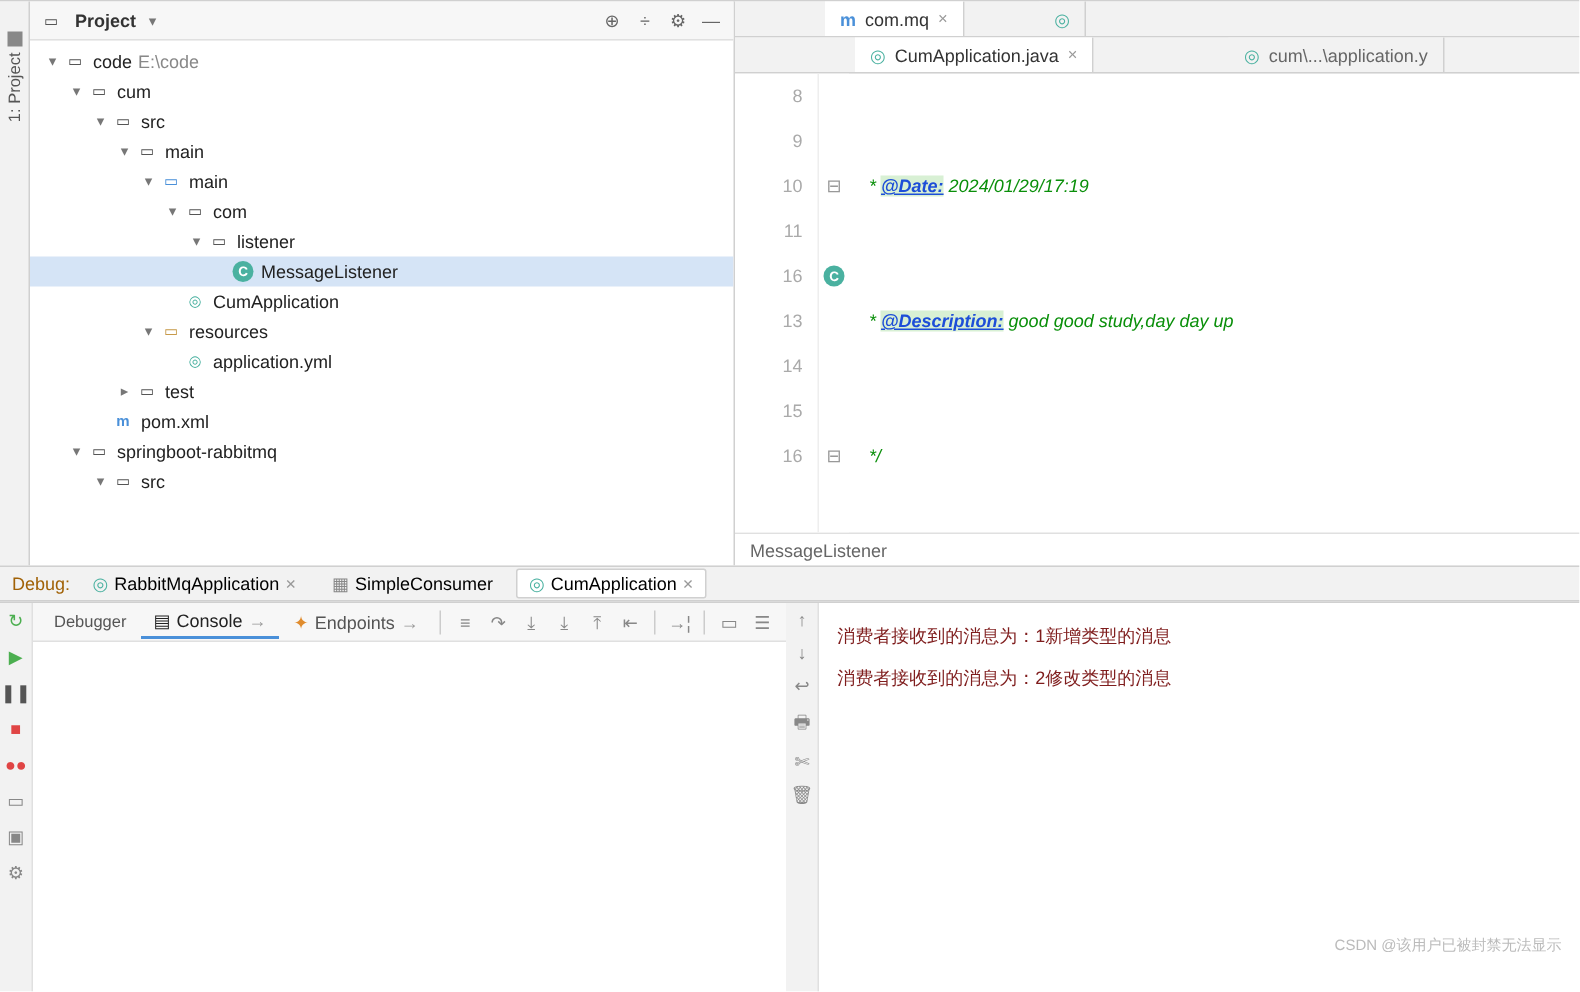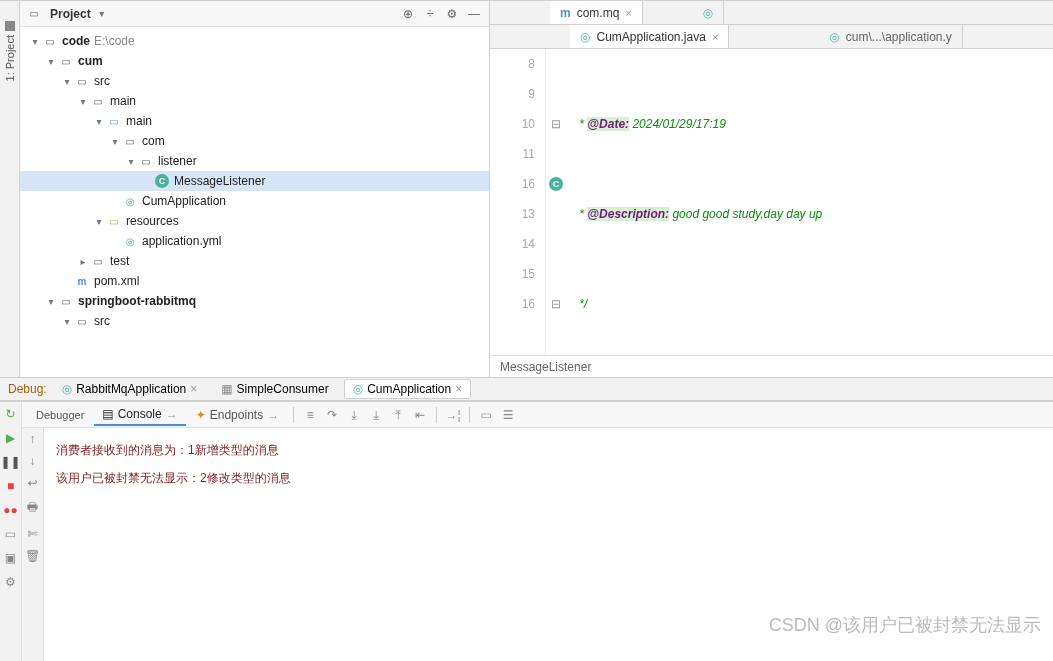--- a/index.html
+++ b/index.html
@@ -23,7 +23,7 @@
 .file-teal{color:#4ab1a0}
 .file-m{color:#4a90d9;font-weight:bold}
 .label{color:#222}
-.label.bold{font-weight:bold}
+.label.bold{font-weight:normal}
 .label.grey{color:#888;margin-left:4px}
 .editor-pane{flex:1;display:flex;flex-direction:column;min-width:0}
 .editor-tabs{display:flex;height:24px;background:#f2f2f2;border-bottom:1px solid #d0d0d0}

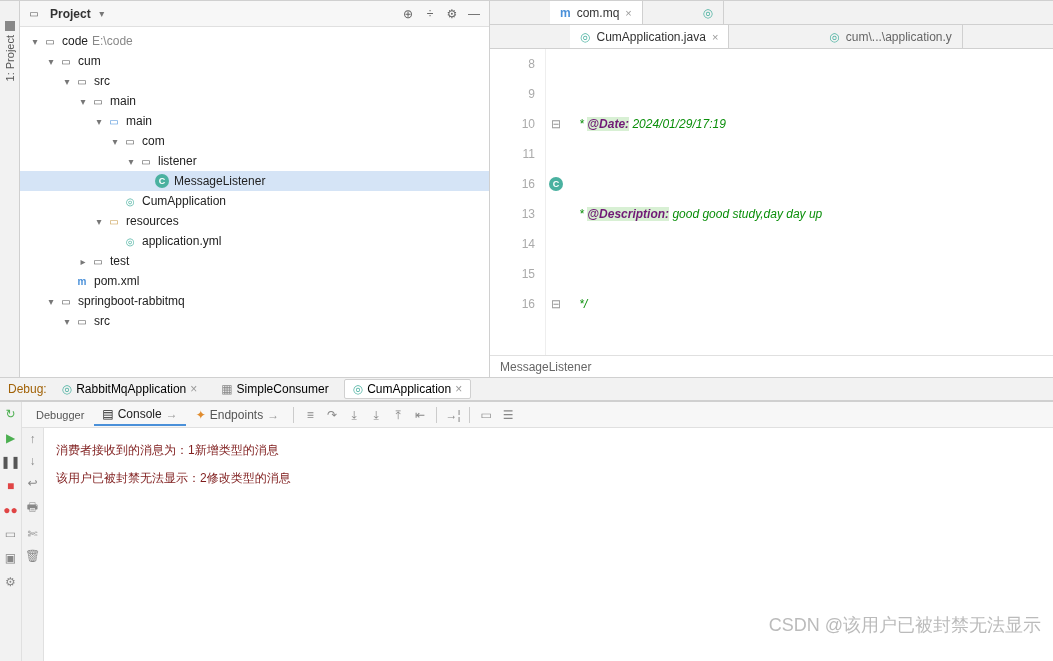--- a/index.html
+++ b/index.html
@@ -39,7 +39,7 @@
 .code-lines{flex:1;padding-left:10px;white-space:pre}
 .code-lines .line{height:30px}
 .green-i{color:#0a8f0a;font-style:italic}
-.green-b{color:#701a75;font-style:italic;font-weight:bold;}
+.green-b{color:#1d4ed8;font-style:italic;font-weight:bold;text-decoration:underline}
 .green-bg{background:#d8f0d4}
 .breadcrumb{height:22px;border-top:1px solid #e0e0e0;display:flex;align-items:center;padding:0 10px;color:#666;font-size:11px}
 .debug-bar{height:24px;background:#f2f2f2;border-top:1px solid #d0d0d0;border-bottom:1px solid #d0d0d0;display:flex;align-items:center;padding:0 8px;gap:6px}

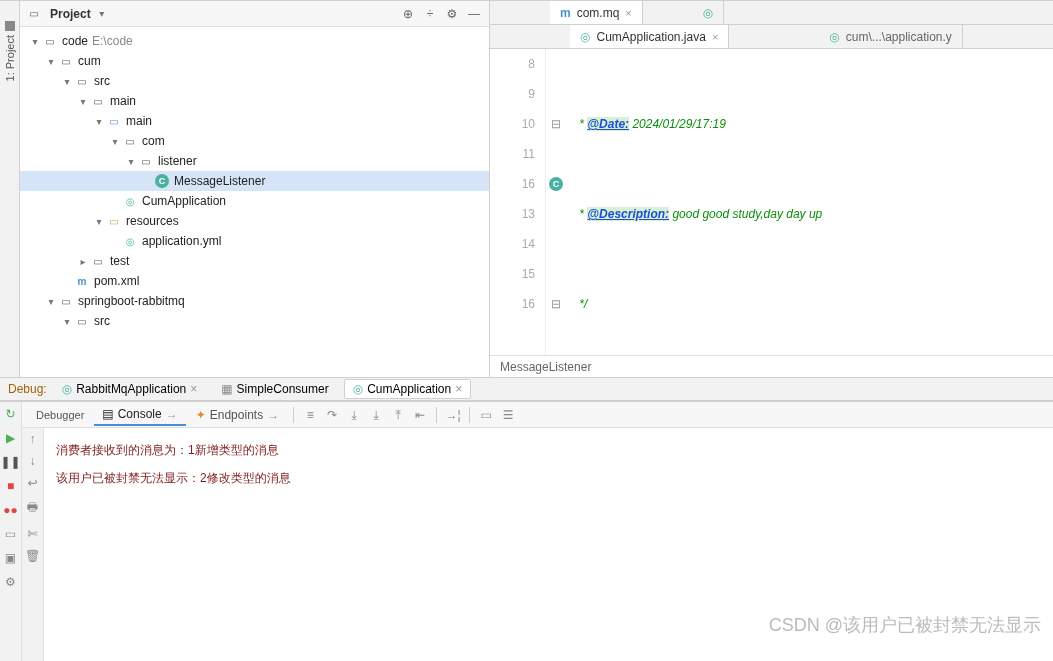--- a/index.html
+++ b/index.html
@@ -271,7 +271,7 @@
     <span class="cbtn" style="color:#888">▣</span>
     <span class="cbtn" style="color:#888">⚙</span>
   </div>
-  <div style="flex:1;display:flex;flex-direction:column">
+  <div style="flex:1;display:flex;flex-direction:row">
     <div class="tool-row">
       <div class="tab">Debugger</div>
       <div class="tab active">

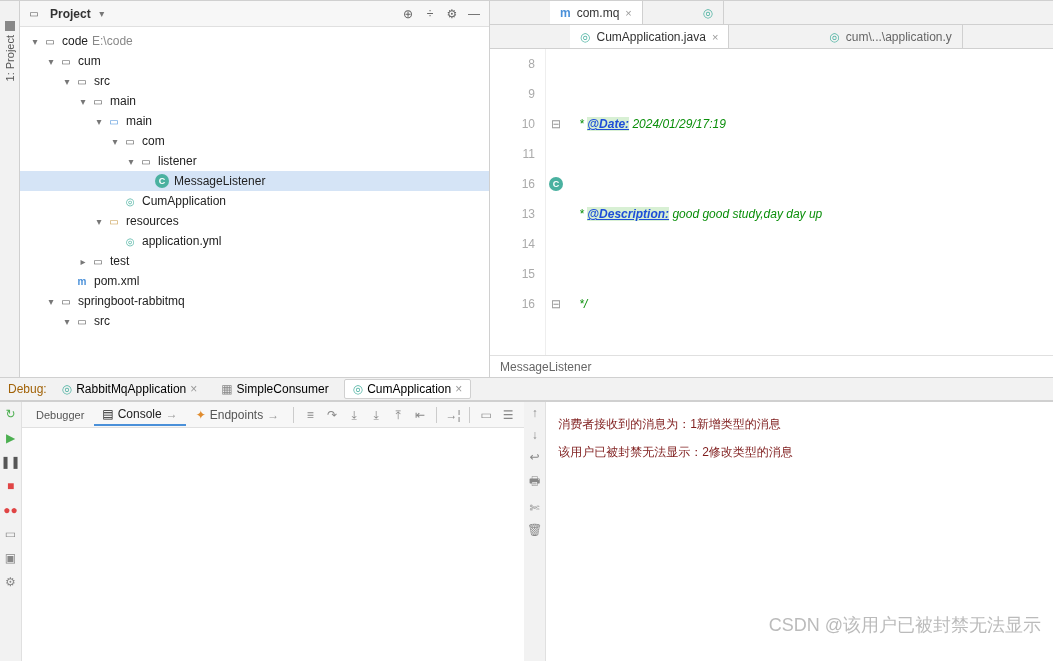--- a/index.html
+++ b/index.html
@@ -308,7 +308,7 @@
       </div>
       <div class="console-out">
         <div>消费者接收到的消息为：1新增类型的消息</div>
-        <div>该用户已被封禁无法显示：2修改类型的消息</div>
+        <div>消费者接收到的消息为：2修改类型的消息</div>
       </div>
     </div>
   </div>

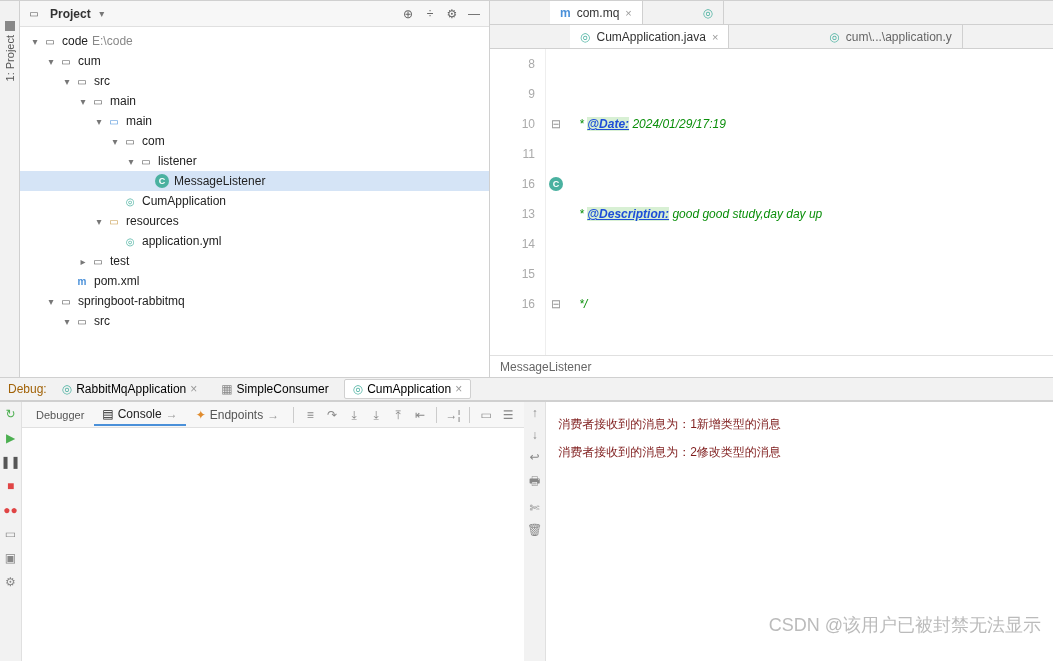--- a/index.html
+++ b/index.html
@@ -57,7 +57,7 @@
 .console-left .cbtn{width:16px;height:16px;display:flex;align-items:center;justify-content:center;cursor:pointer}
 .console-mid{width:22px;background:#f2f2f2;border-right:1px solid #e0e0e0;display:flex;flex-direction:column;align-items:center;padding-top:4px;gap:8px}
 .console-out{flex:1;padding:8px 12px;font-family:"SimSun","宋体",serif;font-size:16px;line-height:28px;color:#7f1d1d;overflow:auto}
-.watermark{position:fixed;right:12px;bottom:24px;color:#bbb;font-size:18px;font-family:Arial}
+.watermark{position:fixed;right:12px;bottom:24px;color:#bbb;font-size:10px;font-family:Arial}
 .cmark{width:14px;height:14px;border-radius:50%;background:#4ab1a0;color:#fff;font-size:9px;display:flex;align-items:center;justify-content:center;font-weight:bold}
 </style>
 </head>

